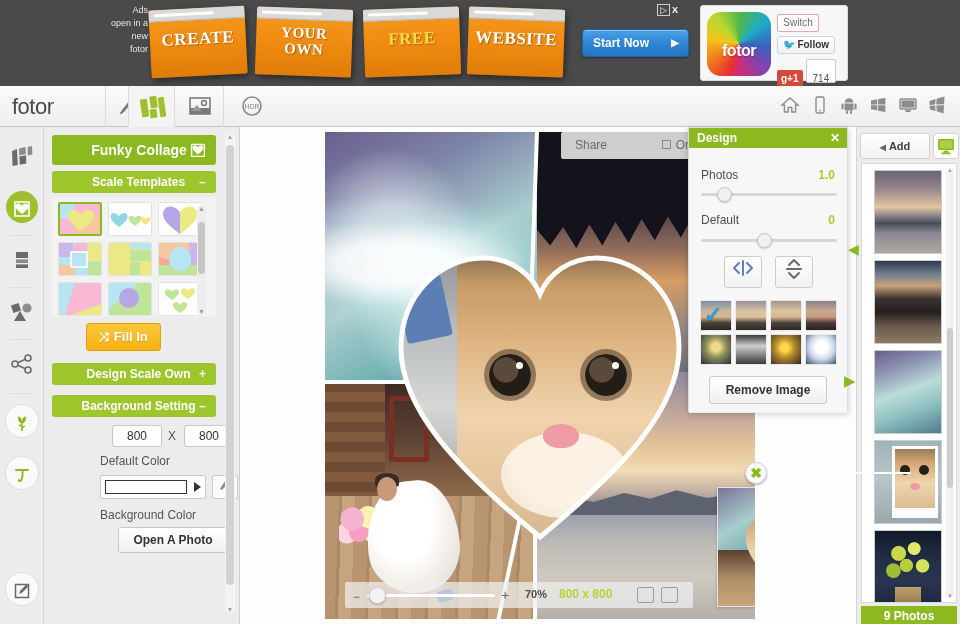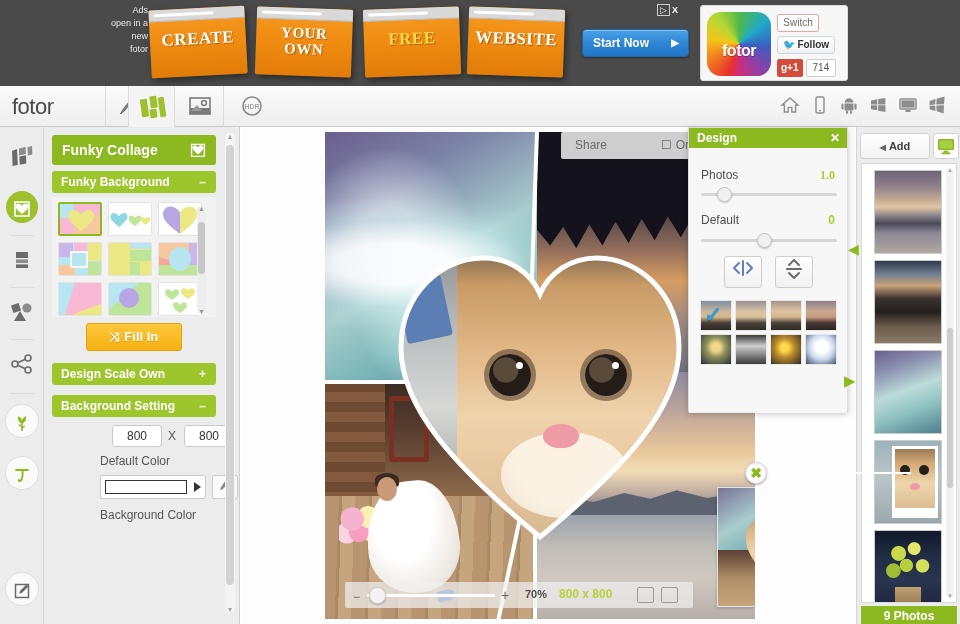--- a/index.html
+++ b/index.html
@@ -110,7 +110,7 @@
   }
   #gplus-count {
     display:inline-block; height:18px; border:1px solid #ccc; background:#fff;
-    font-size:10px; color:#555; border-radius:2px; padding:0 6px;
+    font-size:10px; color:#555; border-radius:2px; padding:11px 6px;
     line-height:16px; margin-left:3px;
   }
 

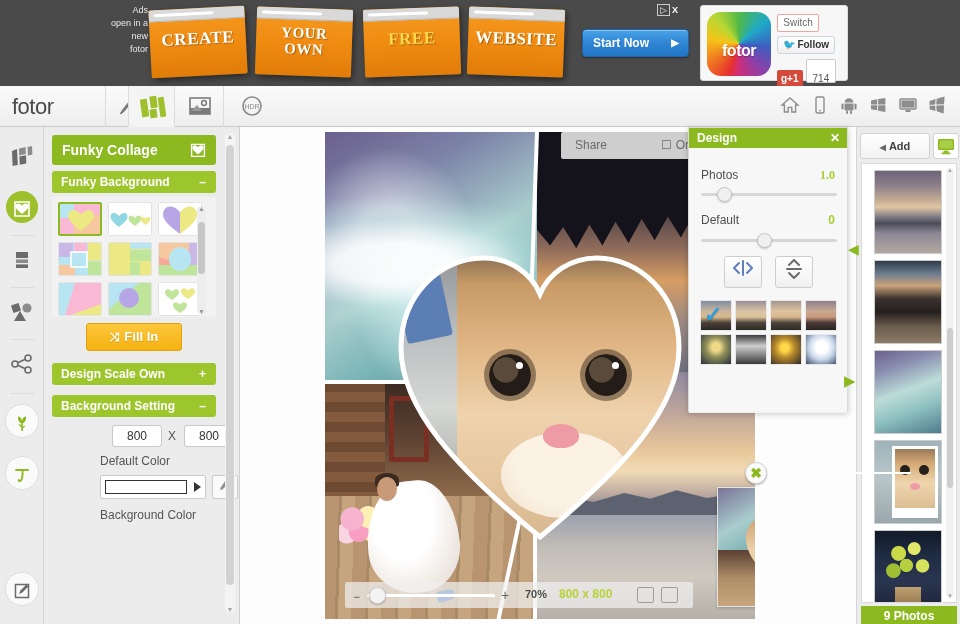--- a/index.html
+++ b/index.html
@@ -178,7 +178,7 @@
   }
   .green-header {
     position:absolute; left:8px; width:164px; background:#8cb820;
-    color:#fff; font-weight:bold; border-radius:3px; cursor:pointer;
+    color:#fff; font-weight:bold; border-radius:3px; cursor:pointer;text-align:center;
   }
   #funky-collage-header {
     top:8px; height:30px; line-height:30px; padding-left:10px; font-size:14px;

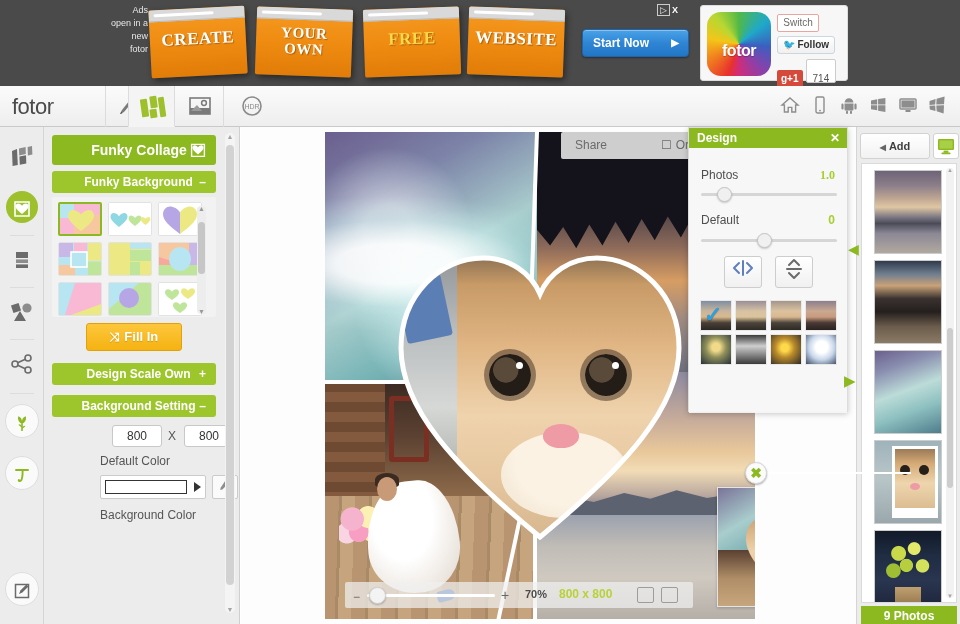--- a/index.html
+++ b/index.html
@@ -792,7 +792,7 @@
   </div>
 
   <div class="green-header" id="funky-templates-header">
-    <span>Funky Background</span>
+    <span>Scale Templates</span>
     <span class="hdr-sign">–</span>
   </div>
 

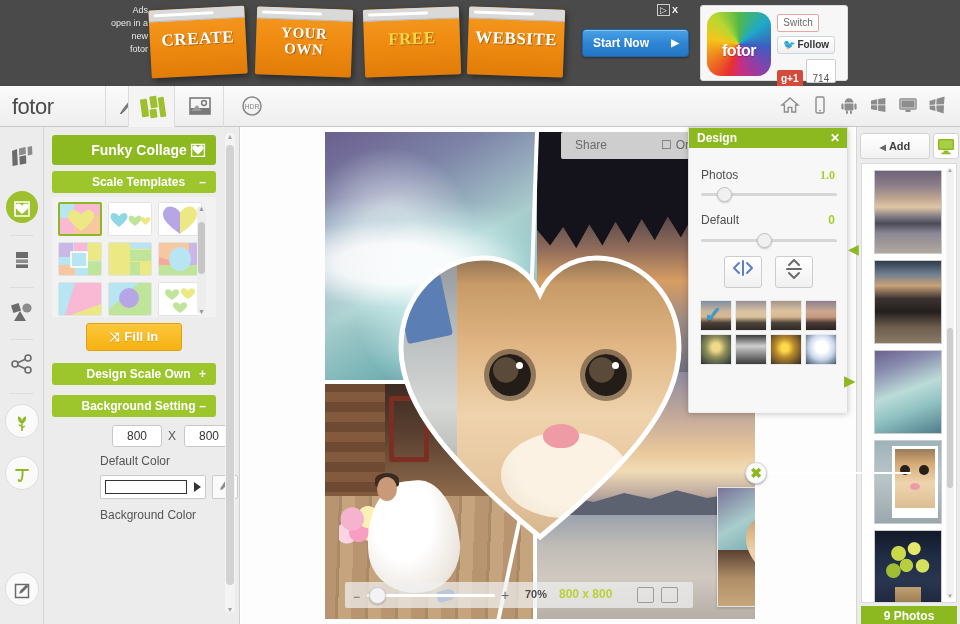--- a/index.html
+++ b/index.html
@@ -488,7 +488,7 @@
     background:#f0f0f0; border:1px solid #c3c3c3; cursor:pointer;
     box-shadow:0 1px 2px rgba(0,0,0,.2);
   }
-  #scale-label{ top:20px;} #scale-value{ top:20px;font-family:Liberation Serif, serif;}
+  #scale-label{ top:20px;} #scale-value{ top:20px;}
   #scale-track{ top:45px;} #scale-knob{ left:28px; top:39px;}
   #rotate-label{ top:65px;} #rotate-value{ top:65px;}
   #rotate-track{ top:91px;} #rotate-knob{ left:68px; top:85px;}

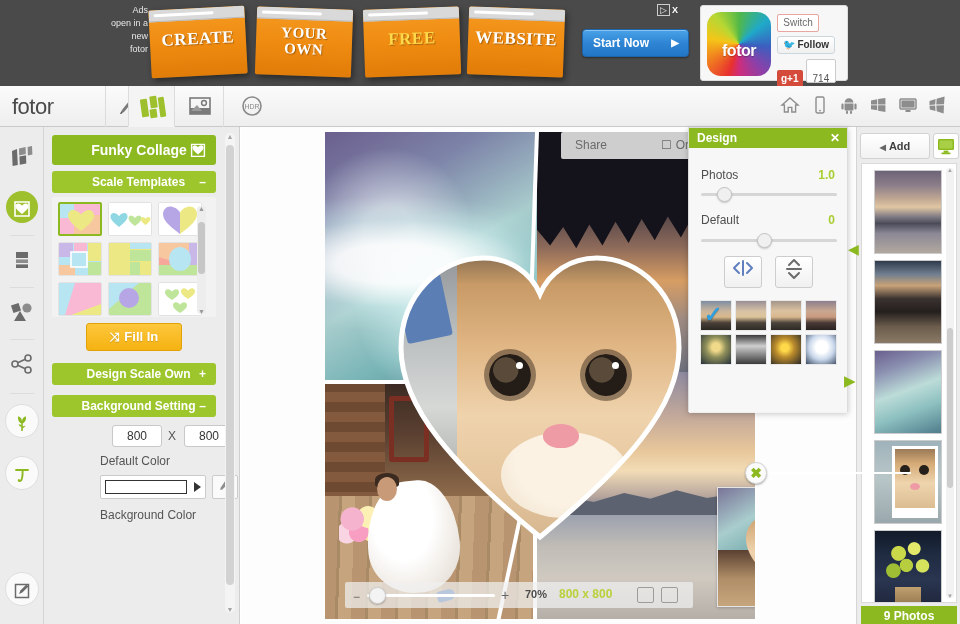--- a/index.html
+++ b/index.html
@@ -214,7 +214,7 @@
   #tpl-scroll .up{top:-1px;} #tpl-scroll .dn{bottom:-1px;}
 
   #fill-in-btn {
-    position:absolute; left:42px; top:196px; width:96px; height:28px;
+    position:absolute; left:42px; top:196px; width:75px; height:28px;
     background:linear-gradient(180deg,#fdc73c,#f5b212);
     border:1px solid #e2a207; border-radius:3px;
     color:#fff; font-weight:bold; font-size:13px; line-height:26px;

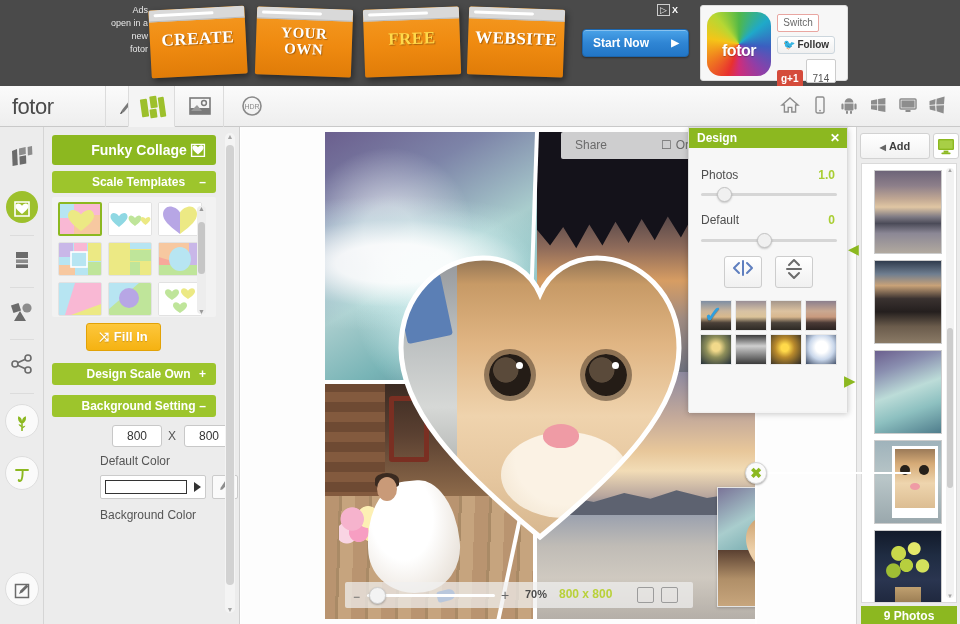--- a/index.html
+++ b/index.html
@@ -1068,6 +1068,7 @@
       <div class="filter-thumb" style="left:105px;top:34px;background:radial-gradient(circle at 52% 42%,#ffffff 0 26%,#c8d6ea 55%,#3c4a63 100%)"></div>
     </div>
 
+    <div id="remove-image-btn">Remove Image</div>
   </div>
 </div>
 <div id="options-collapse-arrow">▶</div>

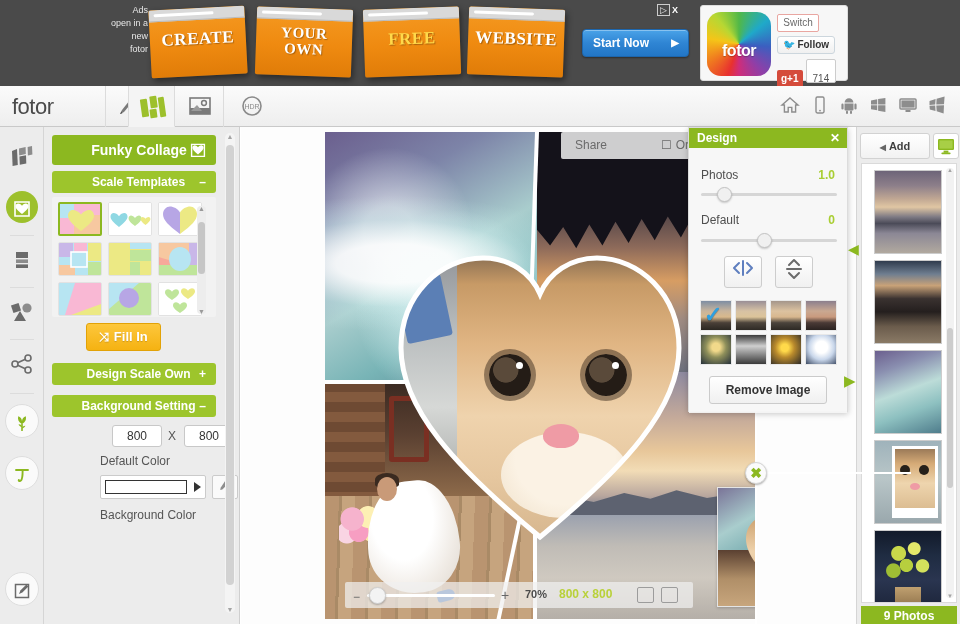--- a/index.html
+++ b/index.html
@@ -929,6 +929,7 @@
   </div>
 
   <div id="background-image-label">Background Color</div>
+  <div id="open-photo-btn">Open A Photo</div>
 
   <div id="left-panel-scroll">
     <div class="up">▲</div>

